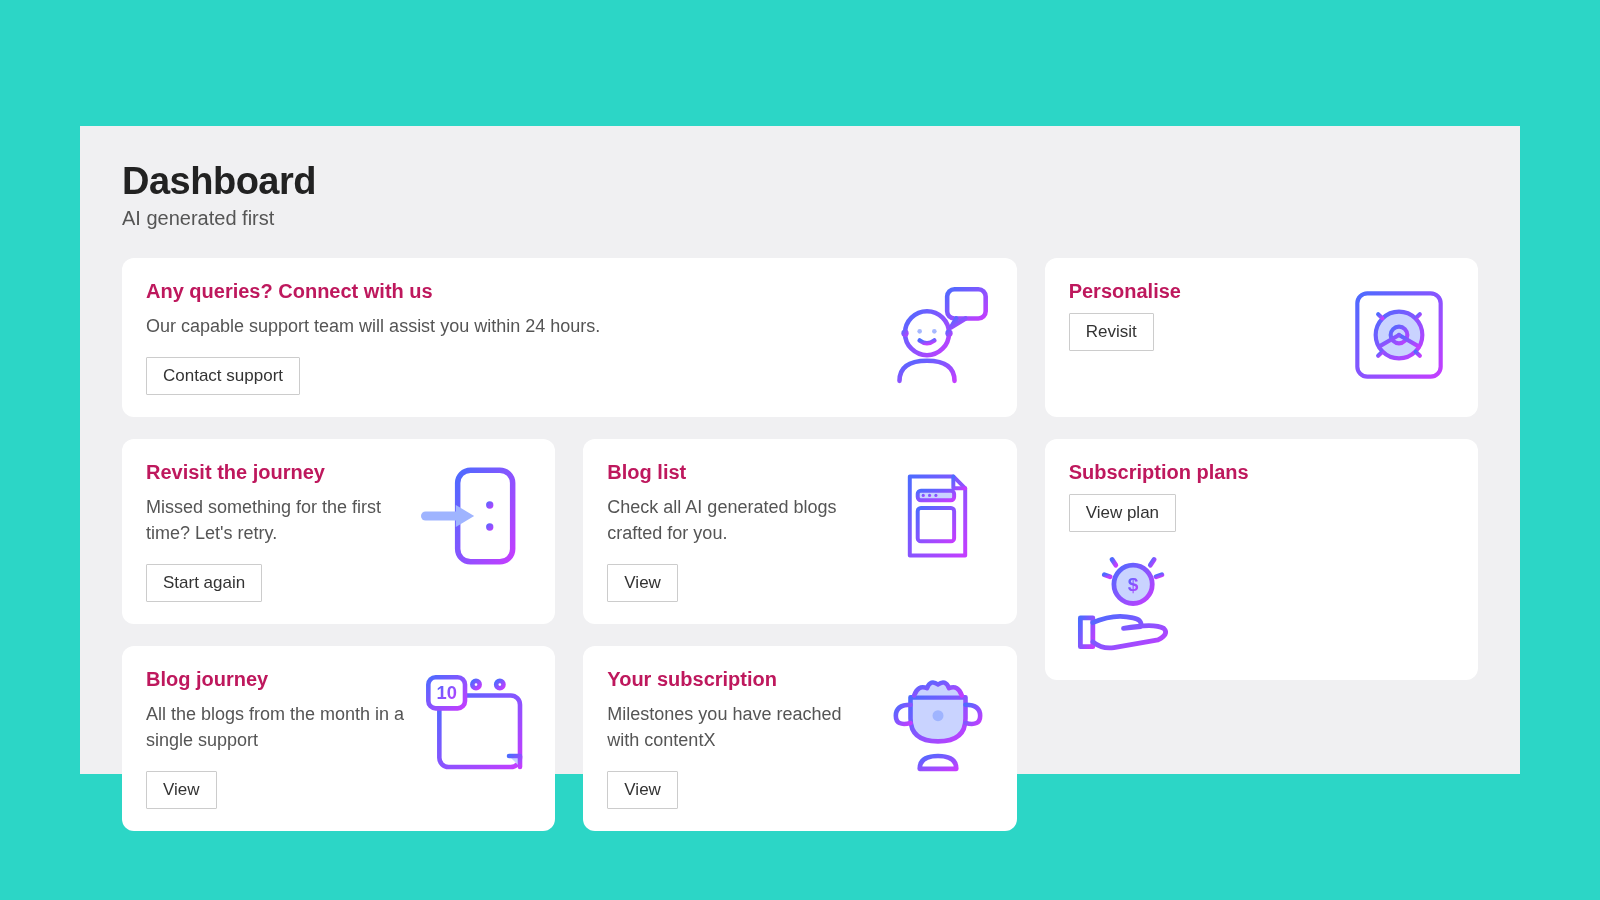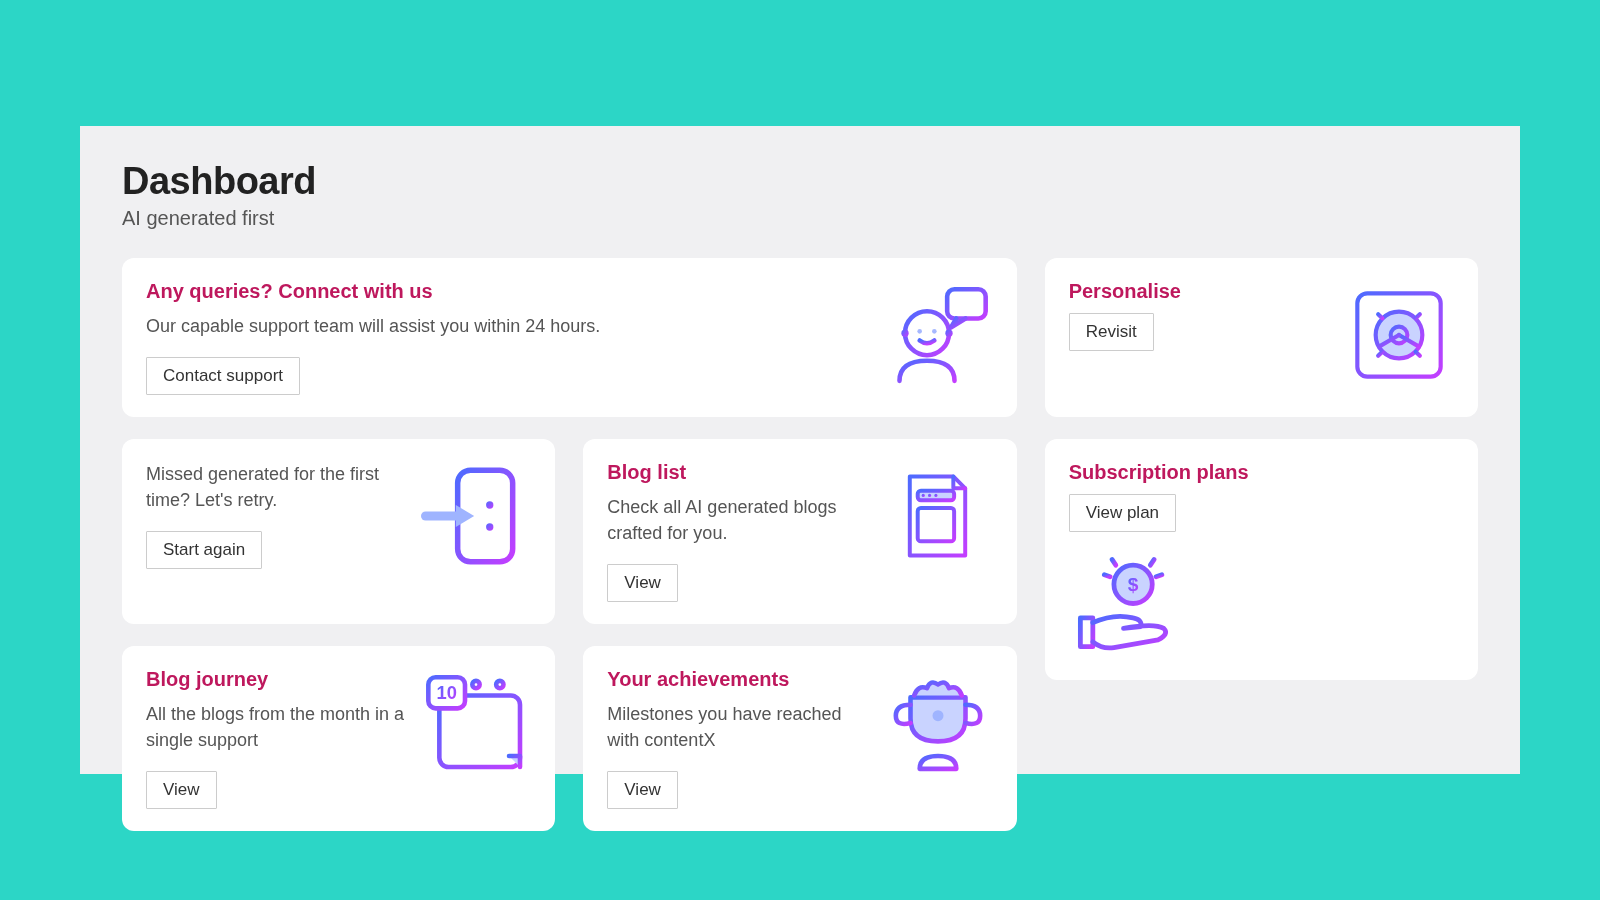--- a/index.html
+++ b/index.html
@@ -157,6 +157,7 @@
 
     <div class="card">
       <div class="text">
+        <h2>Revisit the journey</h2>
         <p>Missed generated for the first time? Let's retry.</p>
         <button class="btn">Start again</button>
       </div>

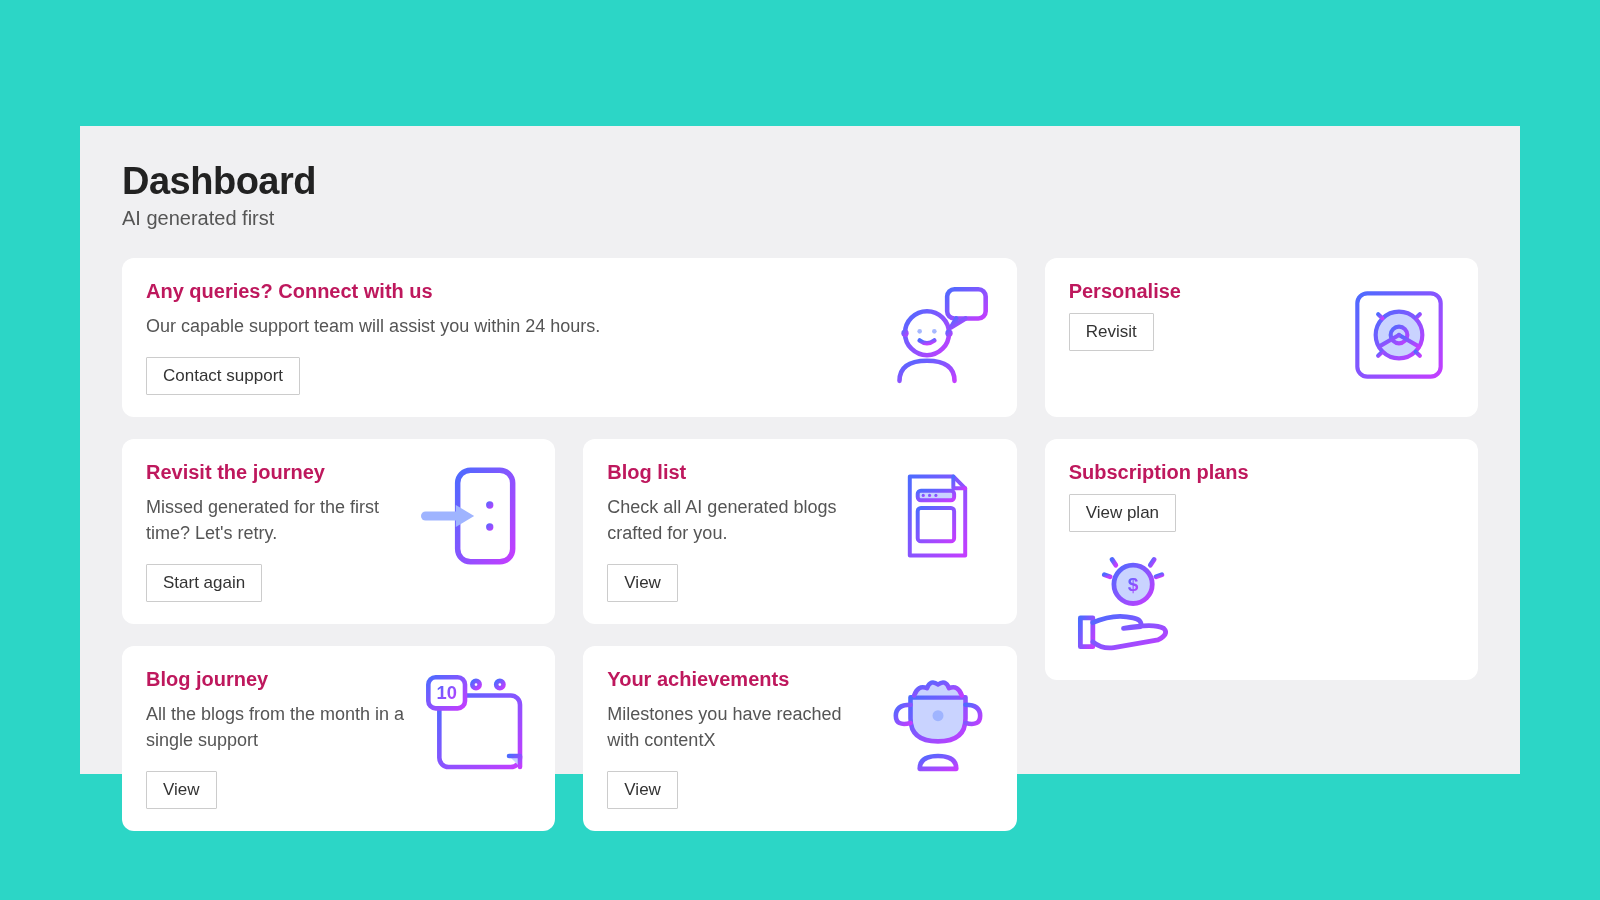--- a/index.html
+++ b/index.html
@@ -158,7 +158,7 @@
     <div class="card">
       <div class="text">
         <h2>Revisit the journey</h2>
-        <p>Missed generated for the first time? Let's retry.</p>
+        <p>Missed something for the first time? Let's retry.</p>
         <button class="btn">Start again</button>
       </div>
       <div class="icon">

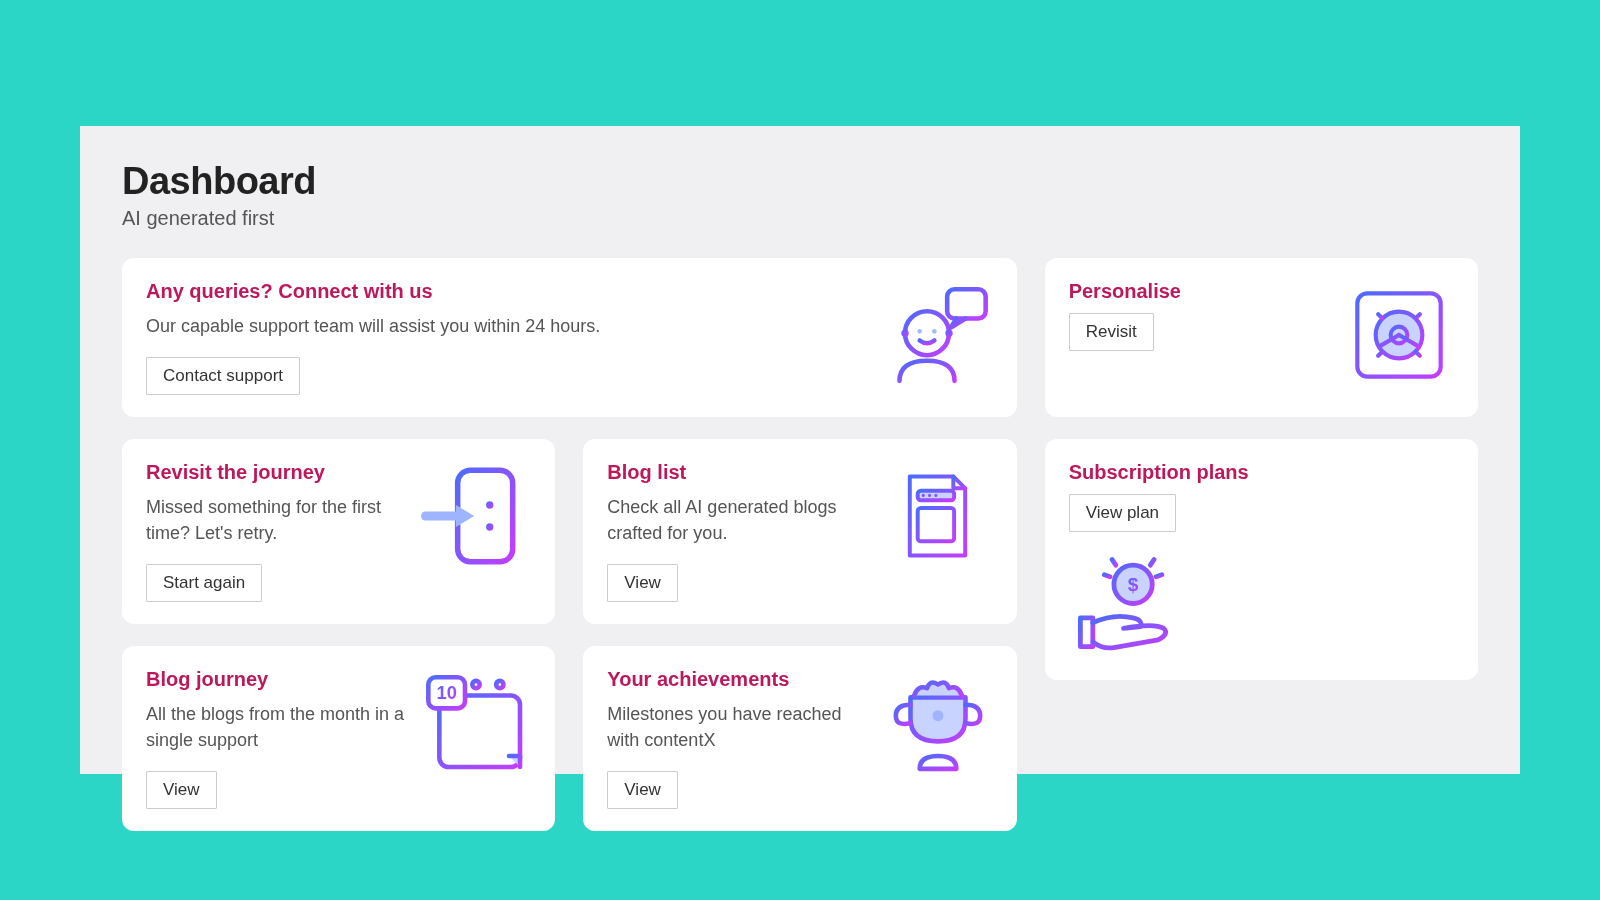--- a/index.html
+++ b/index.html
@@ -250,7 +250,7 @@
 
     <div class="card">
       <div class="text">
-        <h2>Your achievements</h2>
+        <h2>Your subscription</h2>
         <p>Milestones you have reached with contentX</p>
         <button class="btn">View</button>
       </div>

